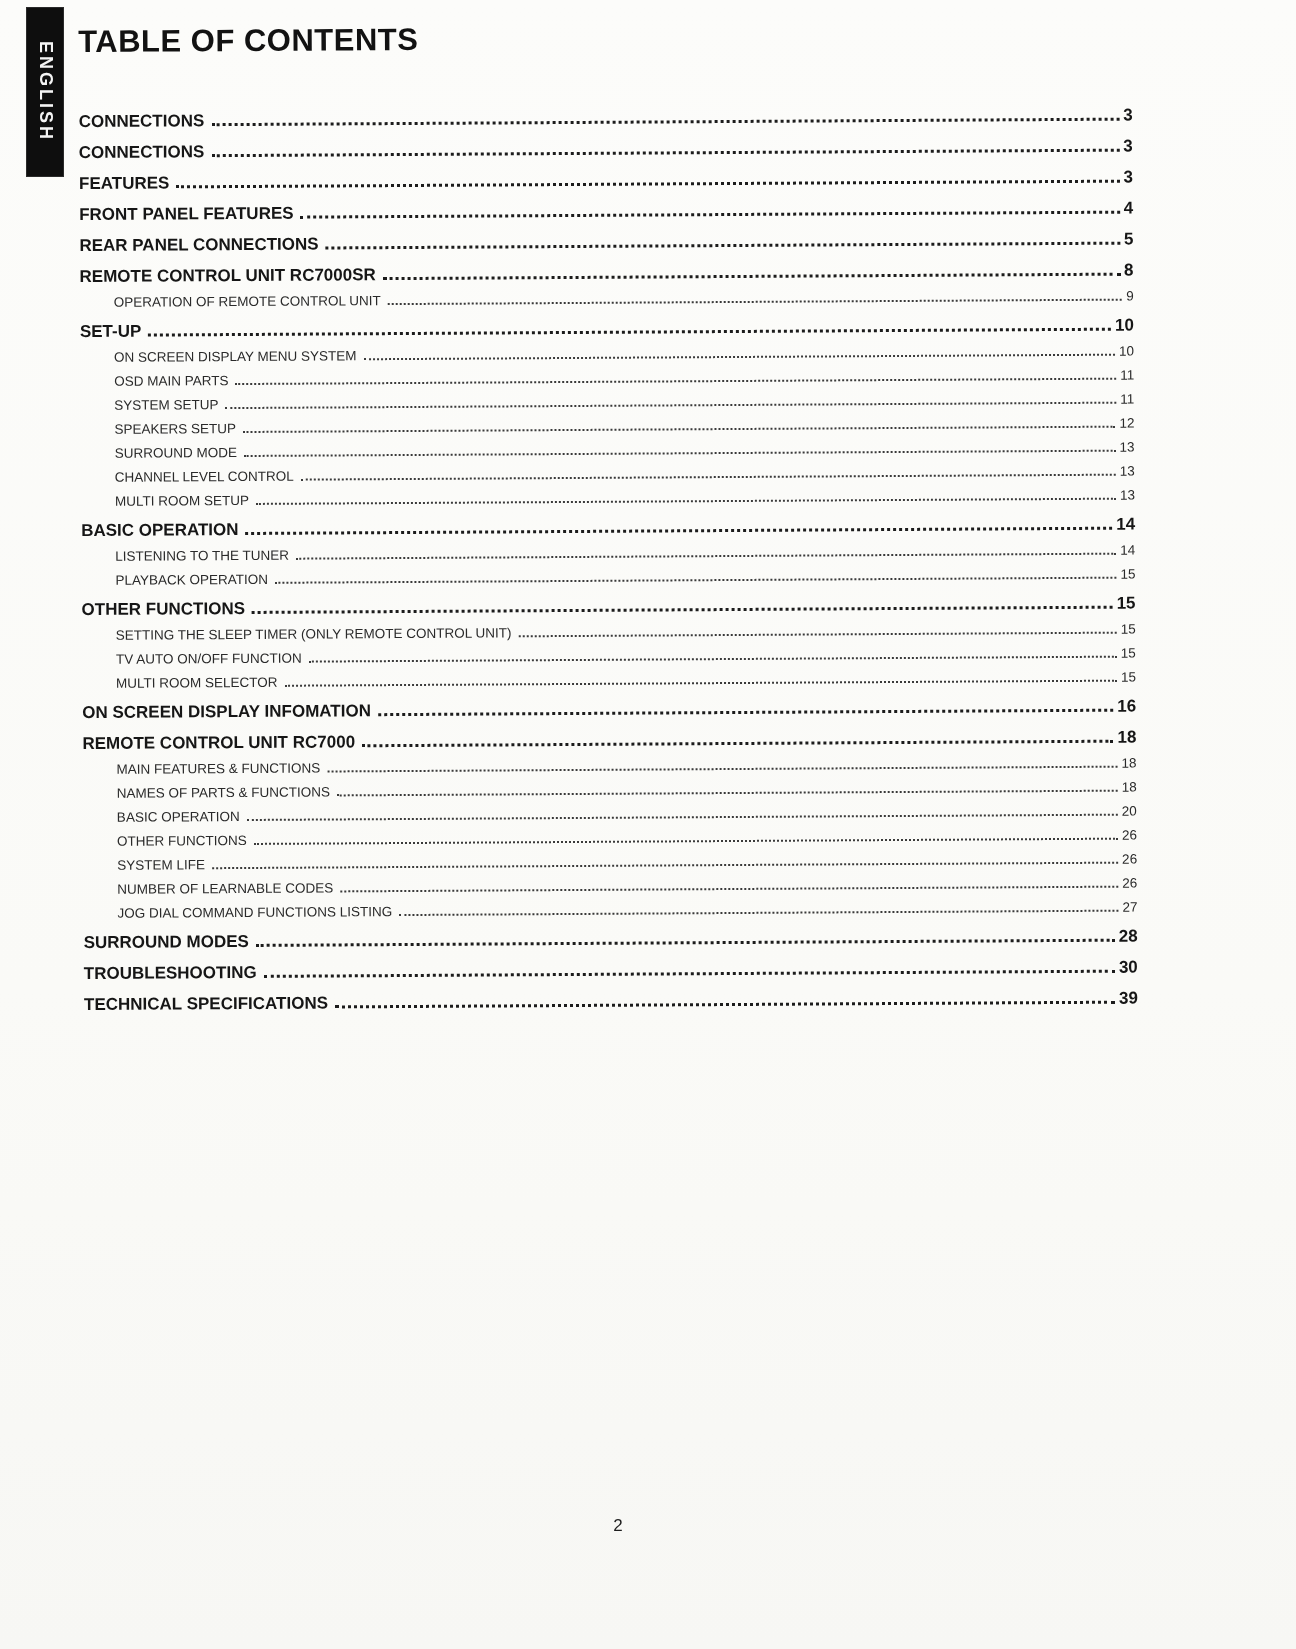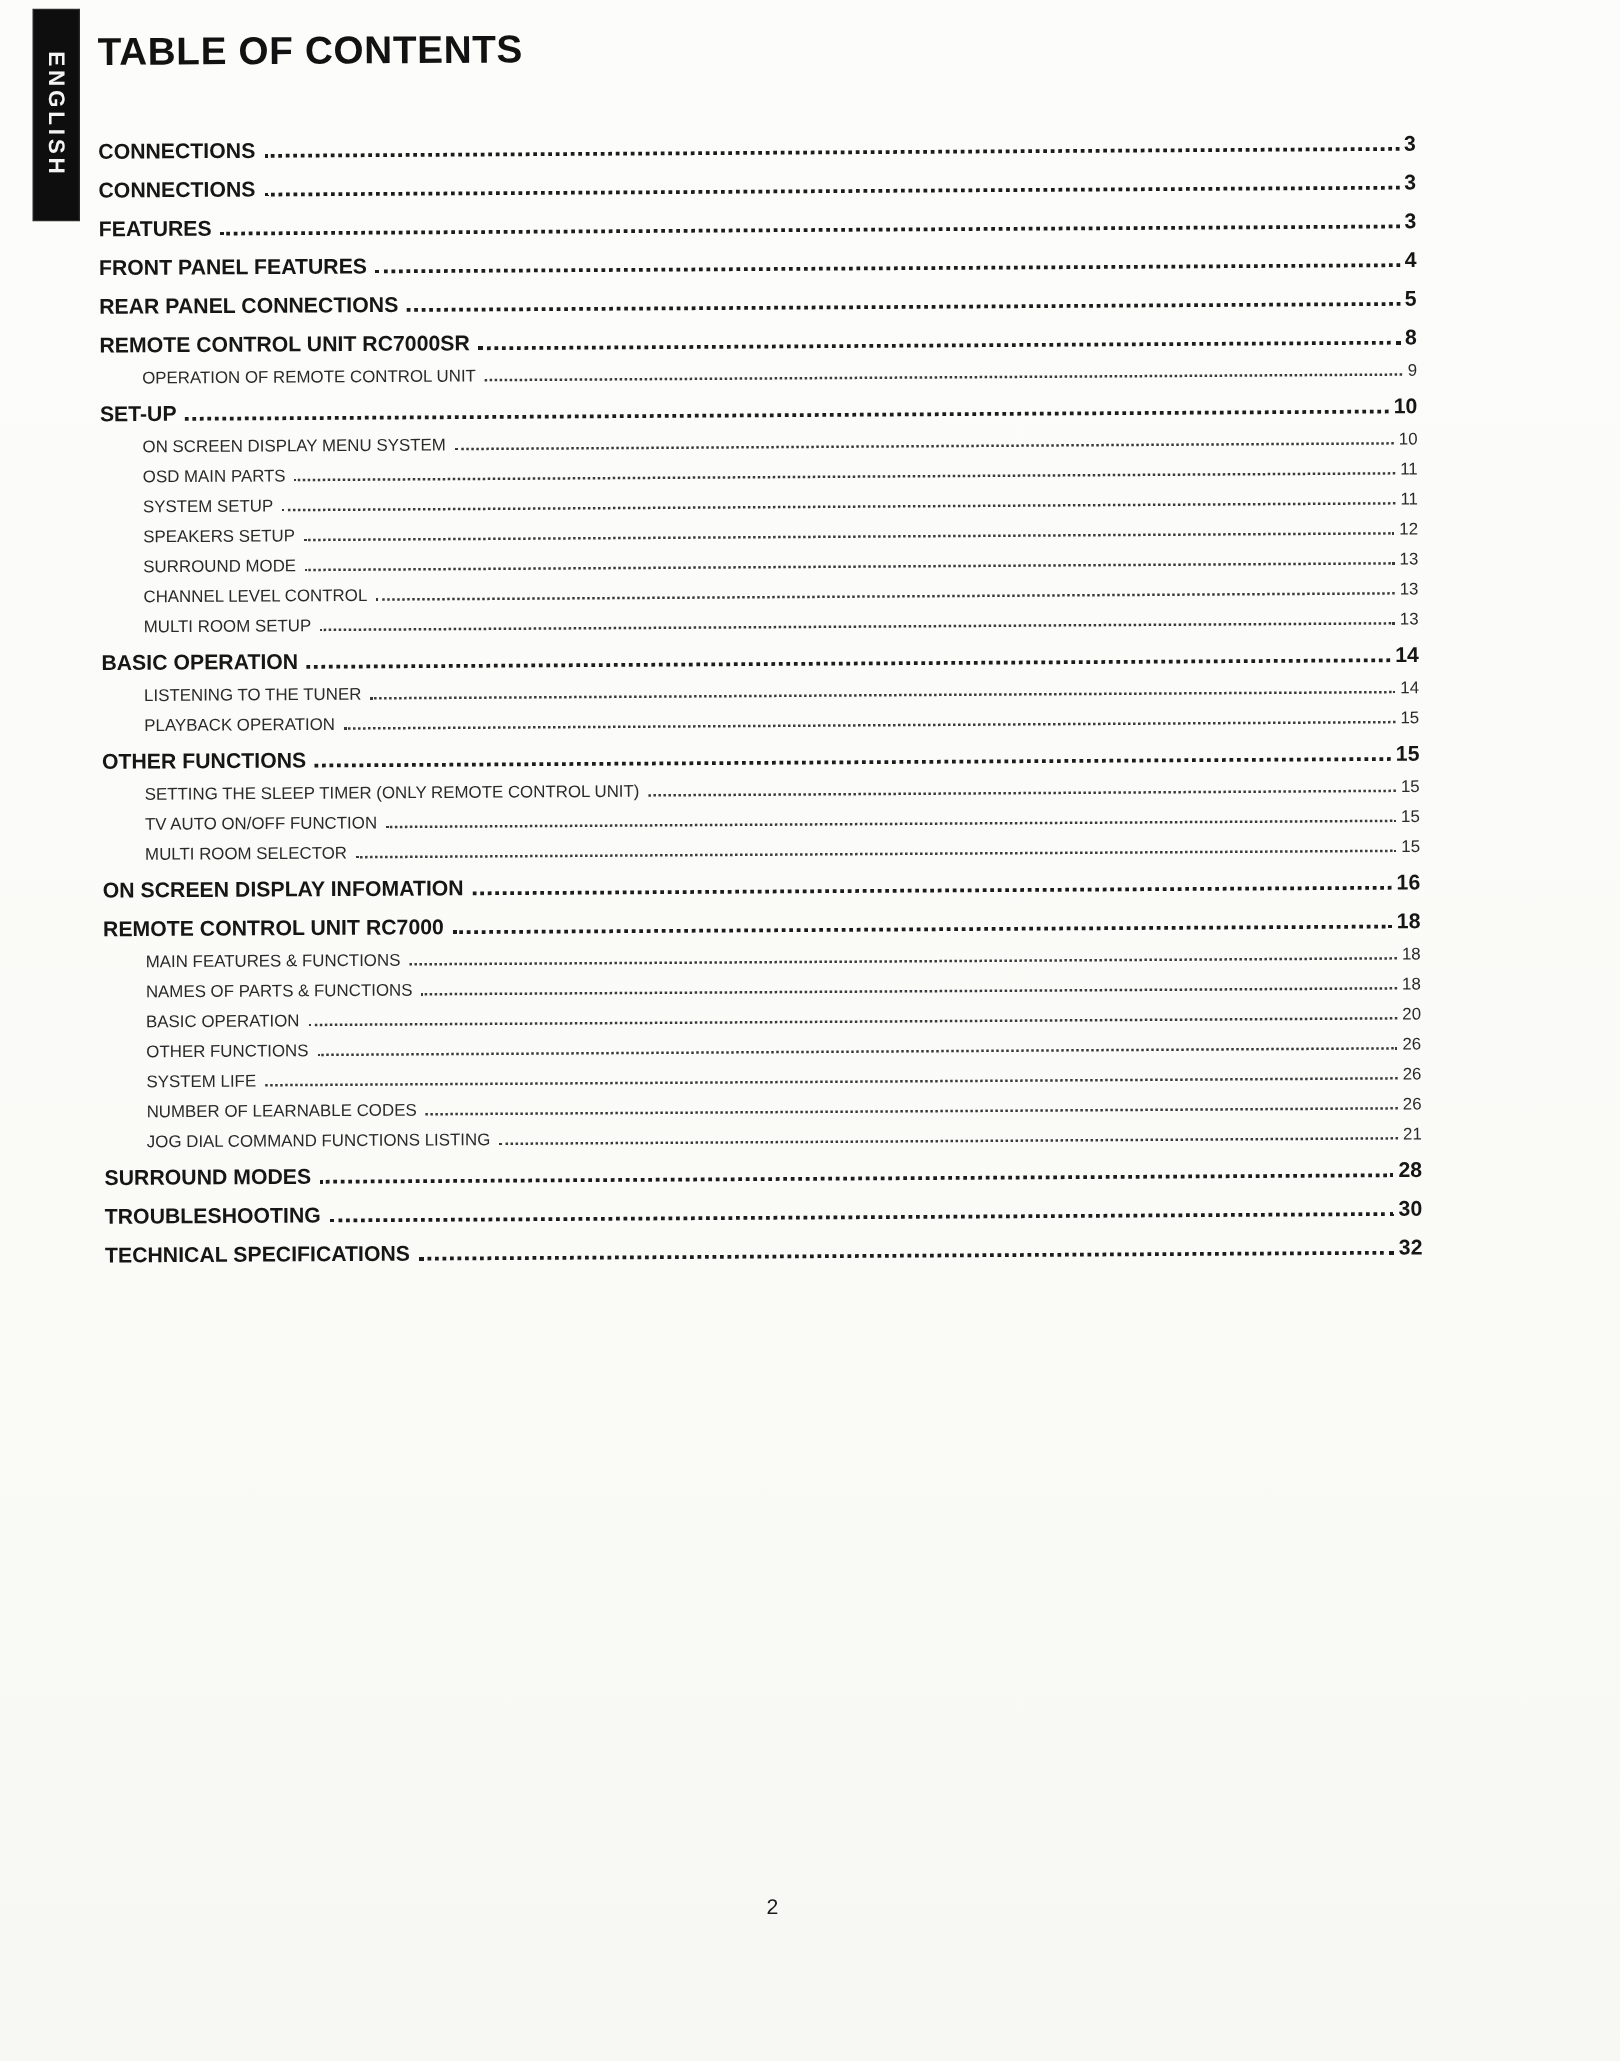--- a/index.html
+++ b/index.html
@@ -284,7 +284,7 @@
         <div class="row sub">
     <span class="label">JOG DIAL COMMAND FUNCTIONS LISTING</span>
     <span class="leader"></span>
-    <span class="pagenum">21</span>
+    <span class="pagenum">27</span>
   </div>
         <div class="row main">
     <span class="label">SURROUND MODES</span>

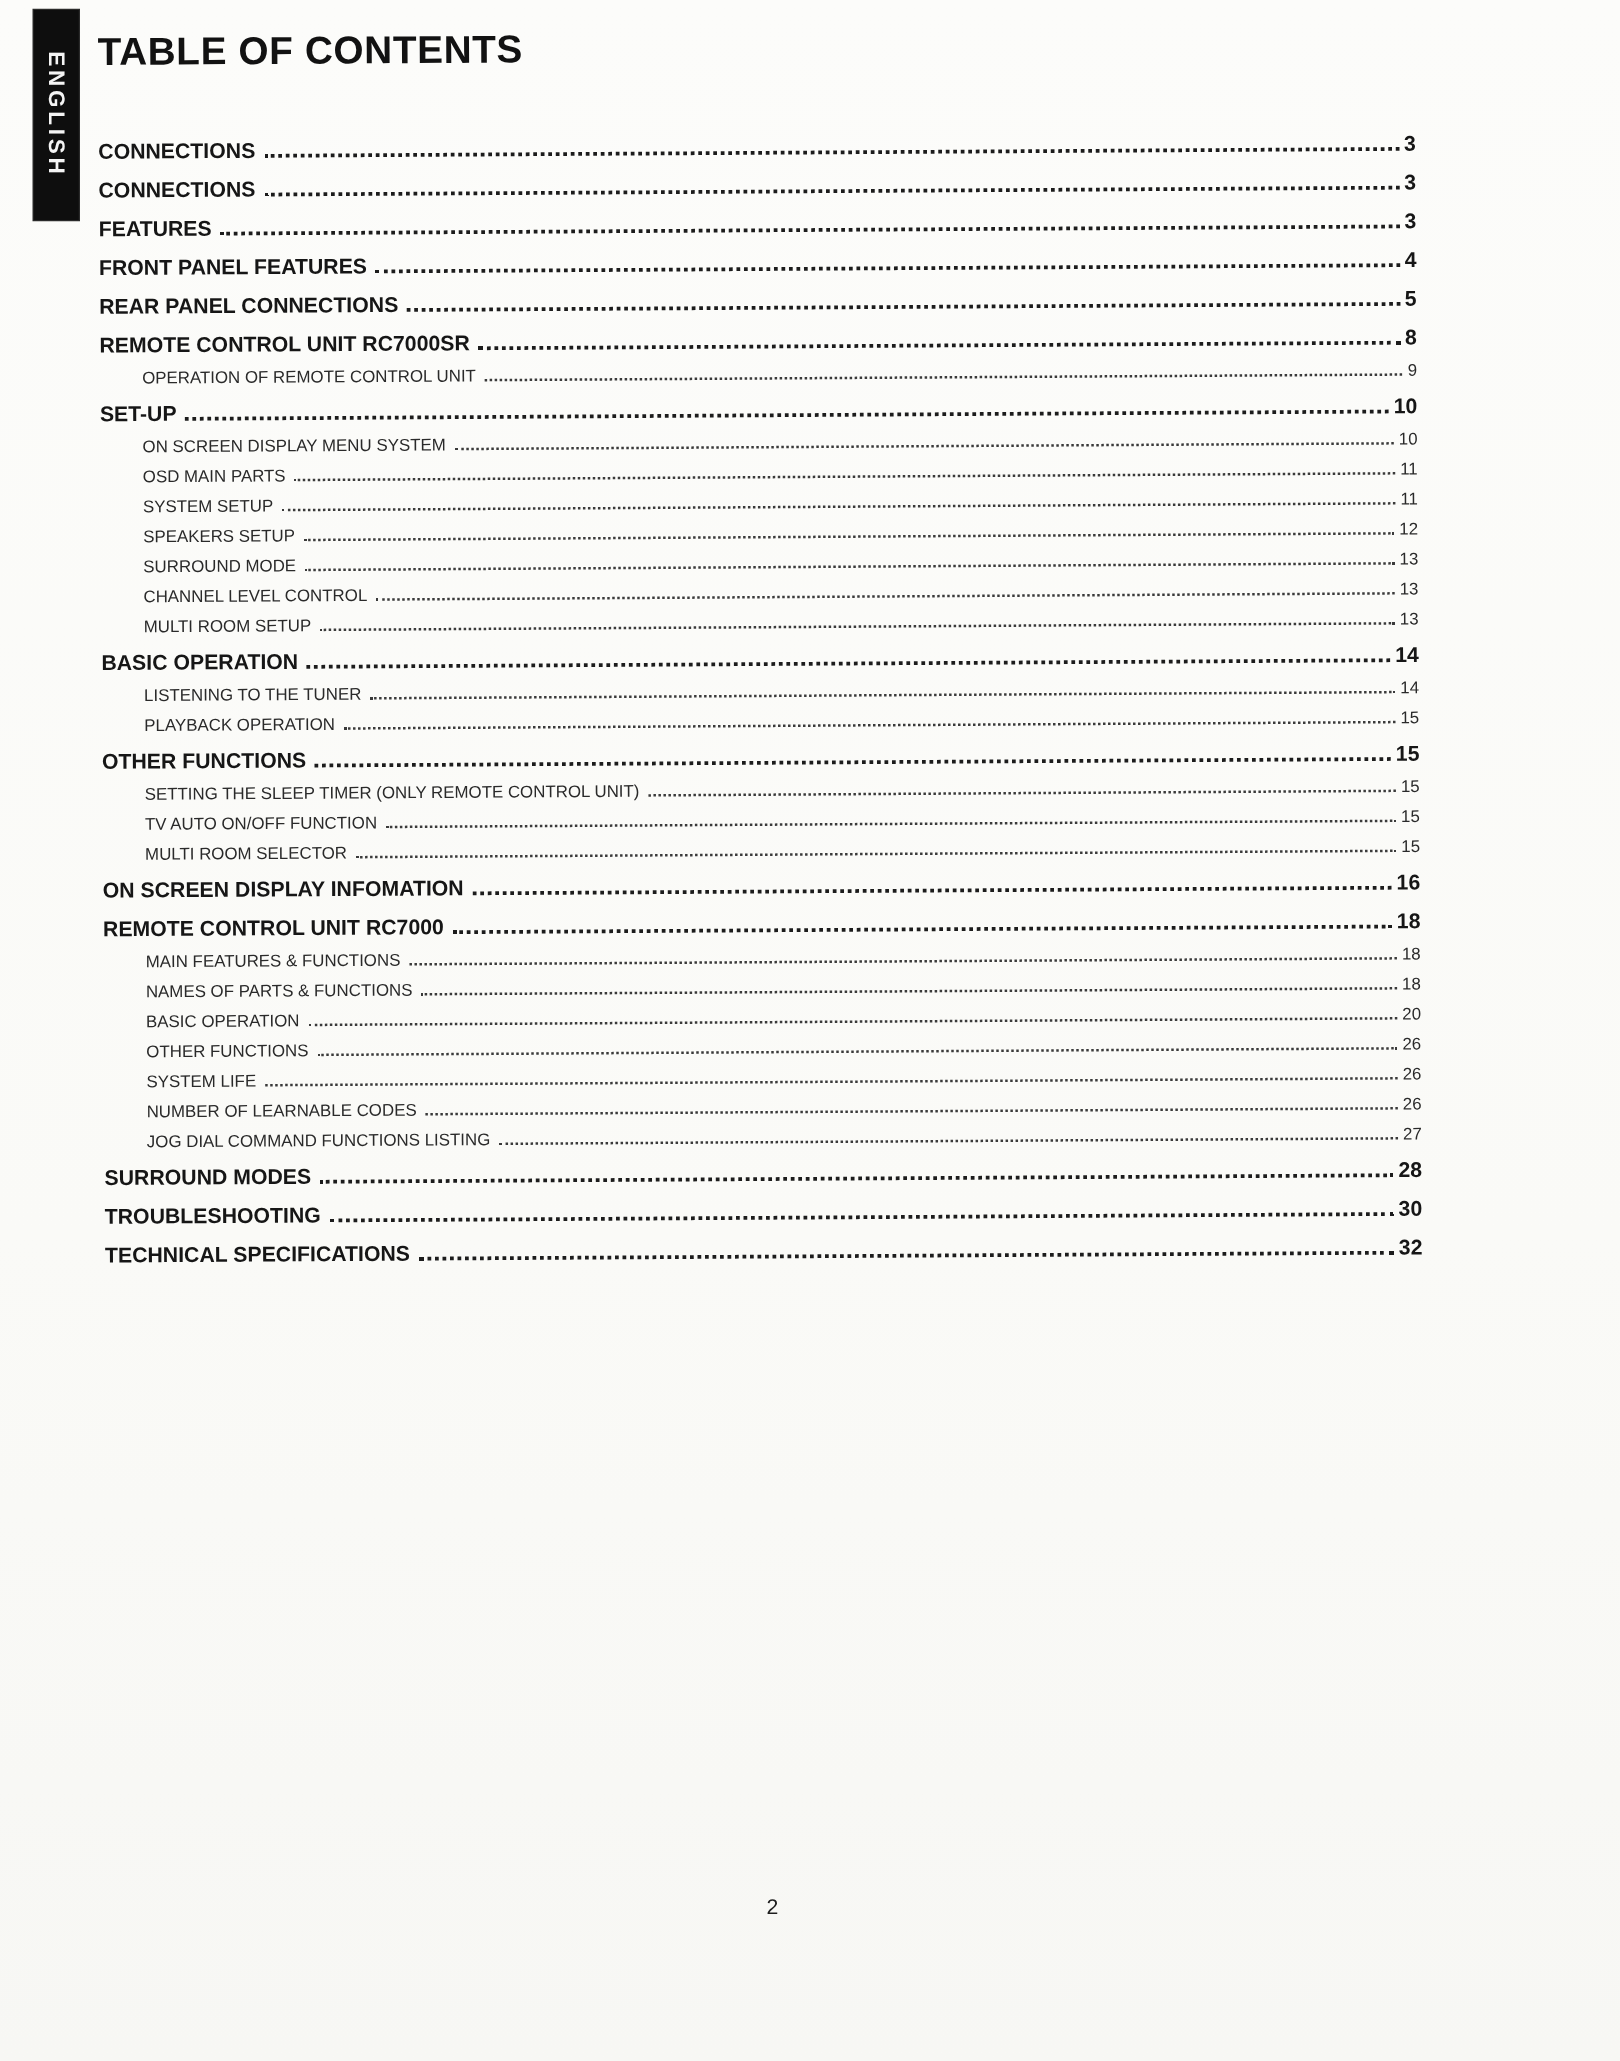--- a/index.html
+++ b/index.html
@@ -299,7 +299,7 @@
         <div class="row main">
     <span class="label">TECHNICAL SPECIFICATIONS</span>
     <span class="leader"></span>
-    <span class="pagenum">32</span>
+    <span class="pagenum">39</span>
   </div>
       </div>
   </div>

